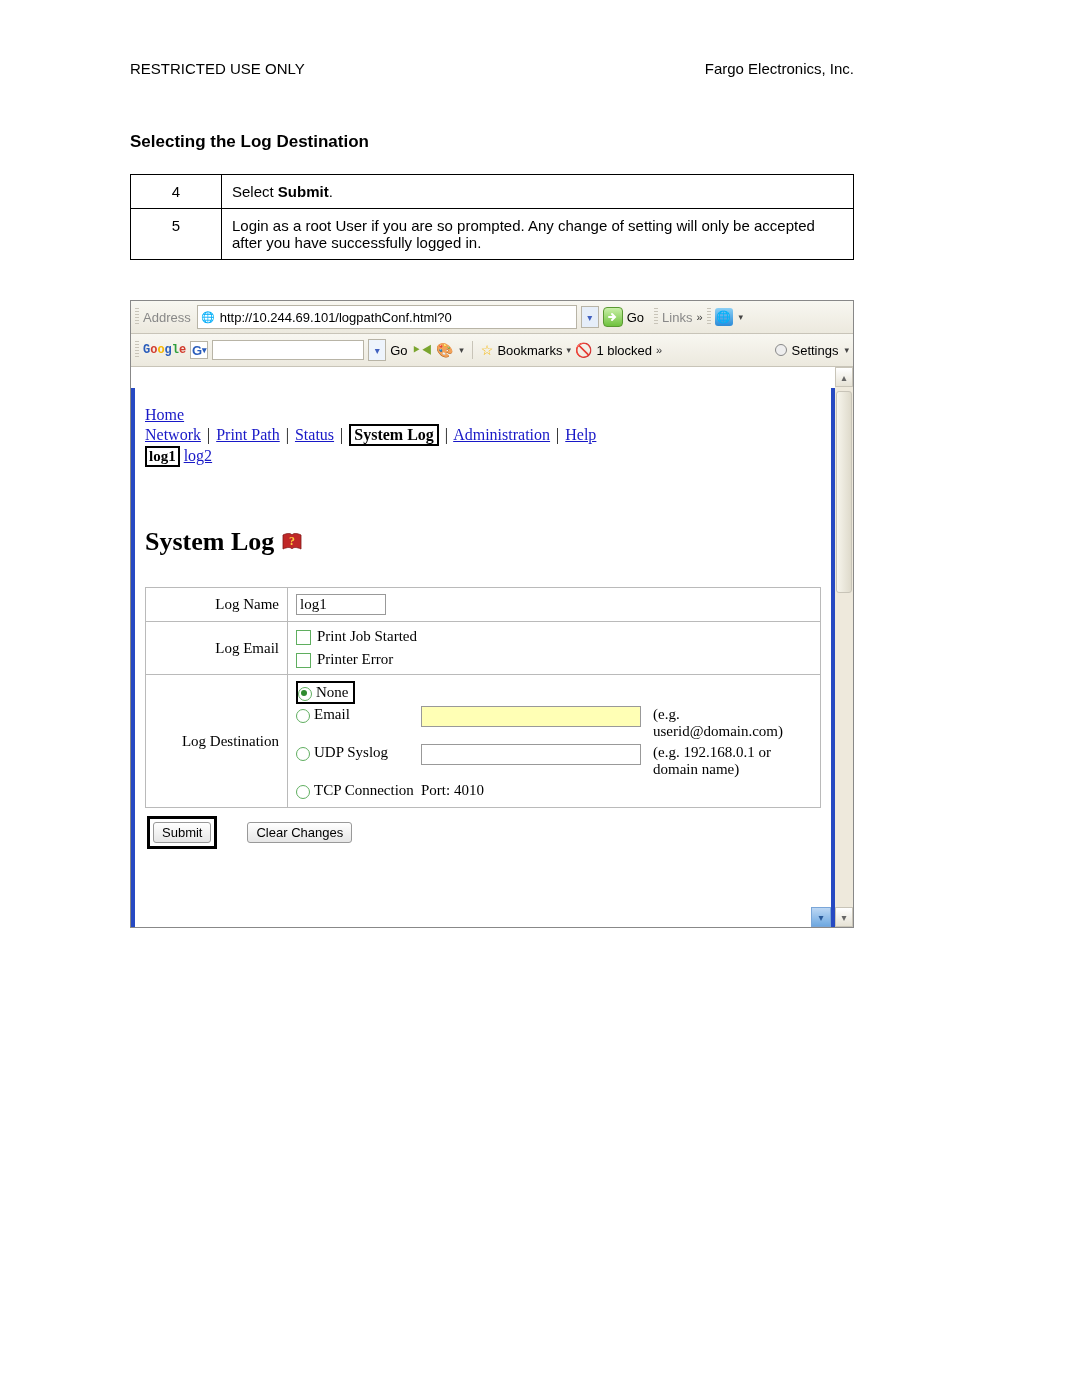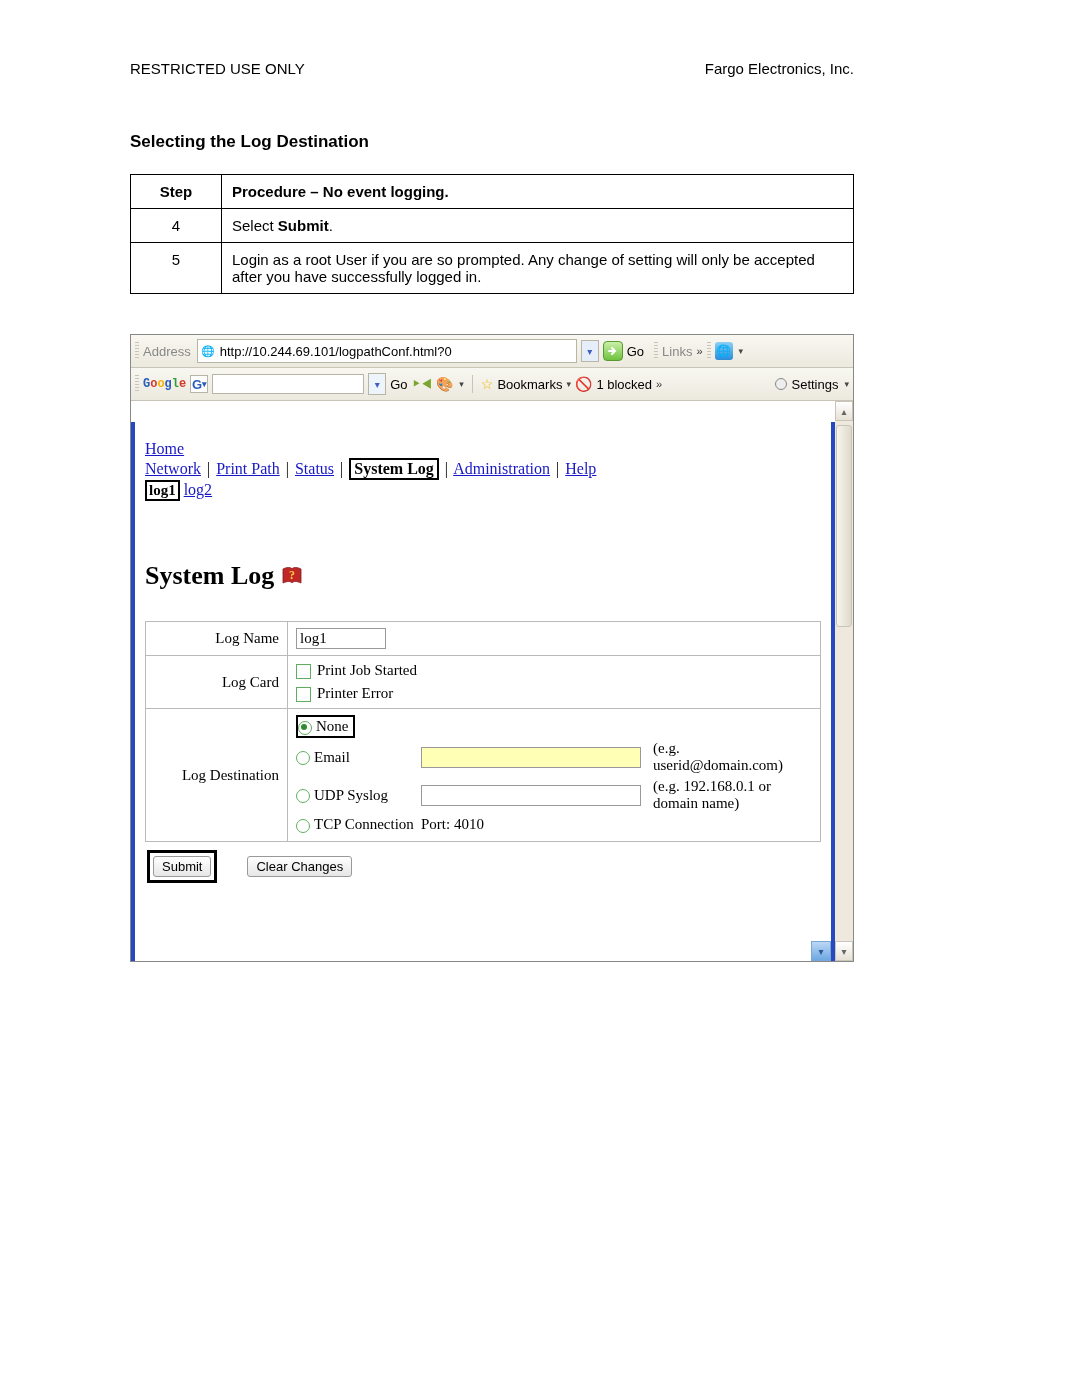--- a/index.html
+++ b/index.html
@@ -257,10 +257,6 @@
 
   <table class="proc">
     <tbody>
-        <tr>
-      <th>Step</th>
-      <th>Procedure – No event logging.</th>
-    </tr>
     <tr>
       <td>4</td>
       <td>

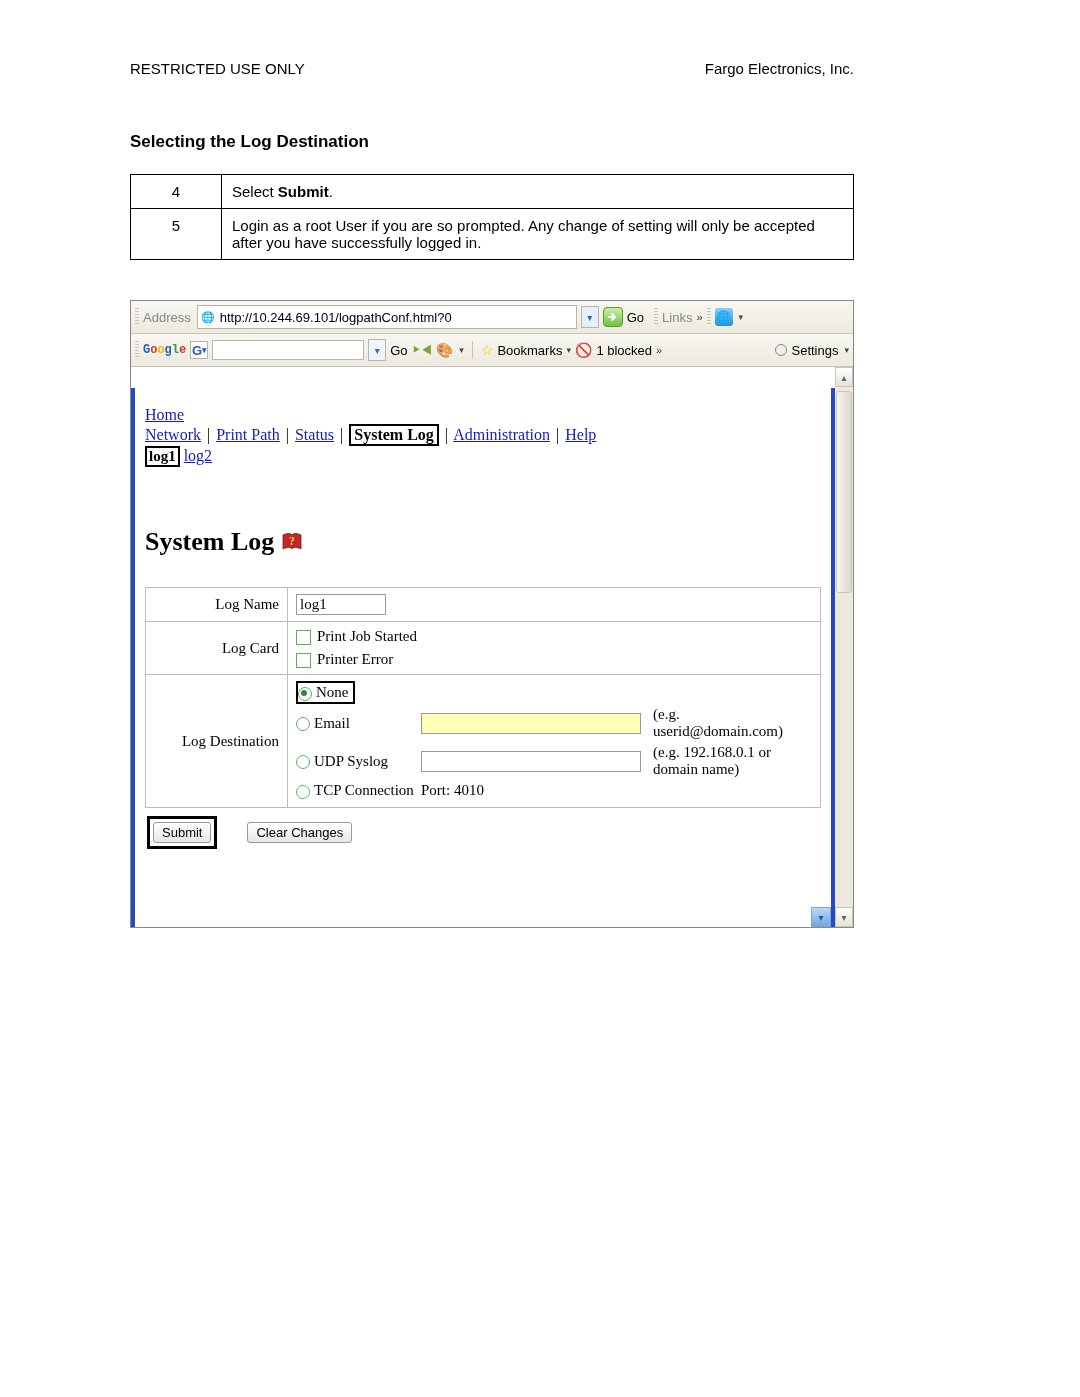--- a/index.html
+++ b/index.html
@@ -357,7 +357,7 @@
             <td><input class="txt" style="width: 90px;" value="log1"></td>
           </tr>
           <tr>
-            <td class="label">Log Card</td>
+            <td class="label">Log Email</td>
             <td>
               <div><span class="cb"></span><span>Print Job Started</span></div>
               <div style="margin-top:6px"><span class="cb"></span><span>Printer Error</span></div>

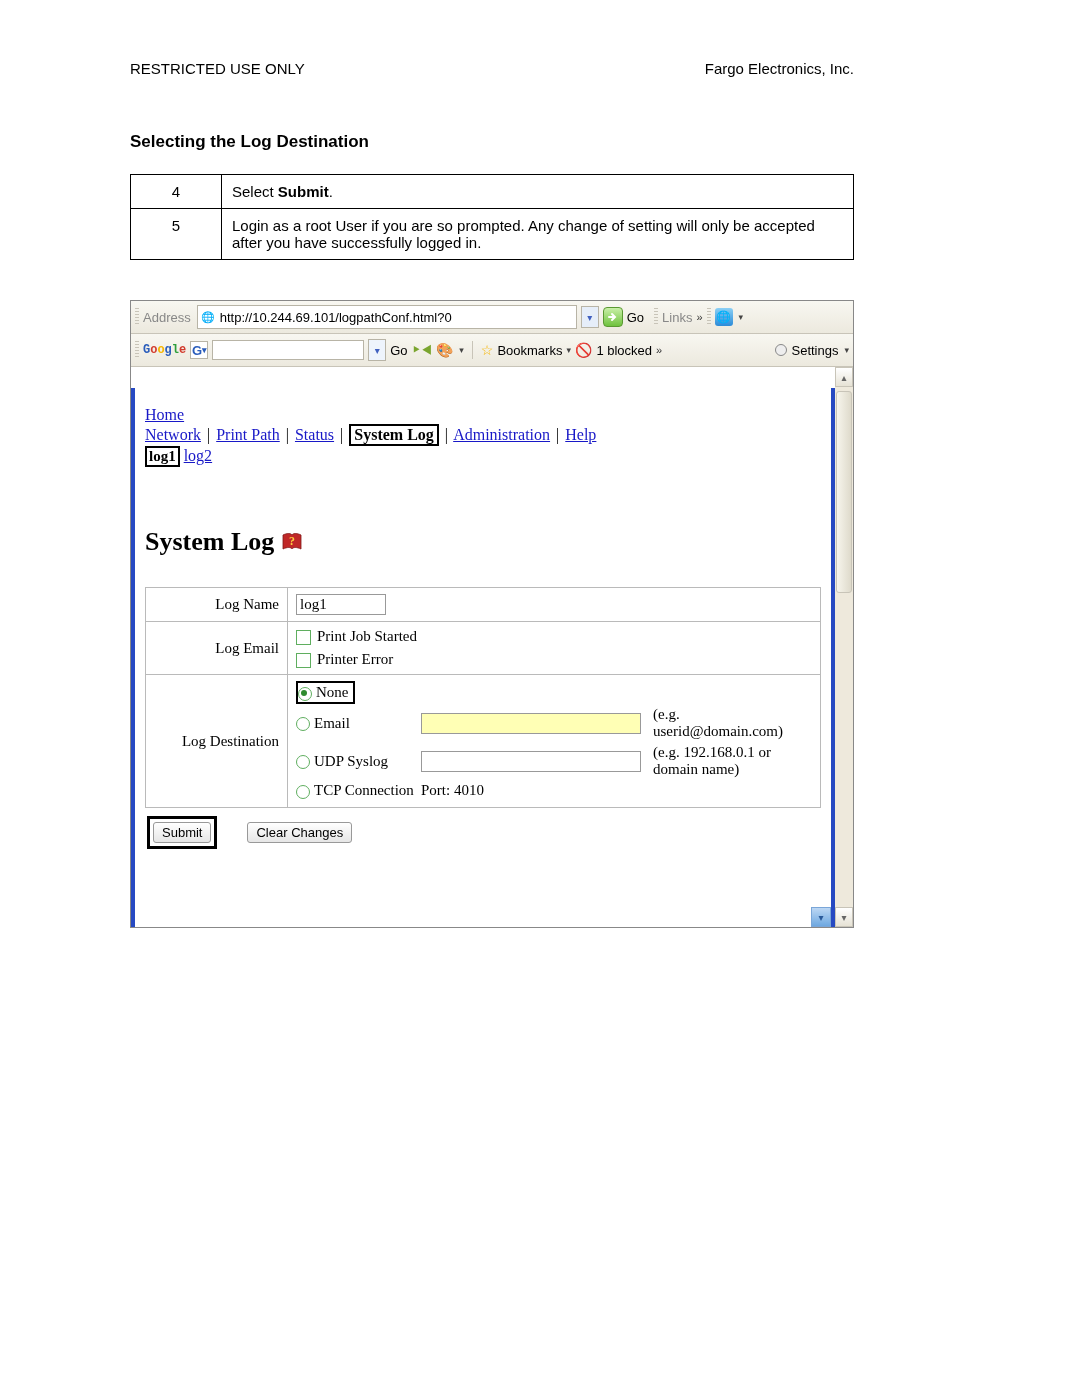--- a/index.html
+++ b/index.html
@@ -209,7 +209,7 @@
   .radio.checked::after {
     content:""; position:absolute; left:2px; top:2px; width:6px;height:6px;border-radius:50%;background:#2e8b2e;
   }
-  .dest-row { display:flex; align-items:center; }
+  .dest-row { display:flex; }
   .dest-opt { width:125px; flex-shrink:0; }
   .dest-field { width:220px; flex-shrink:0; }
   .dest-hint { flex:1; padding-left:12px; color:#000; }

